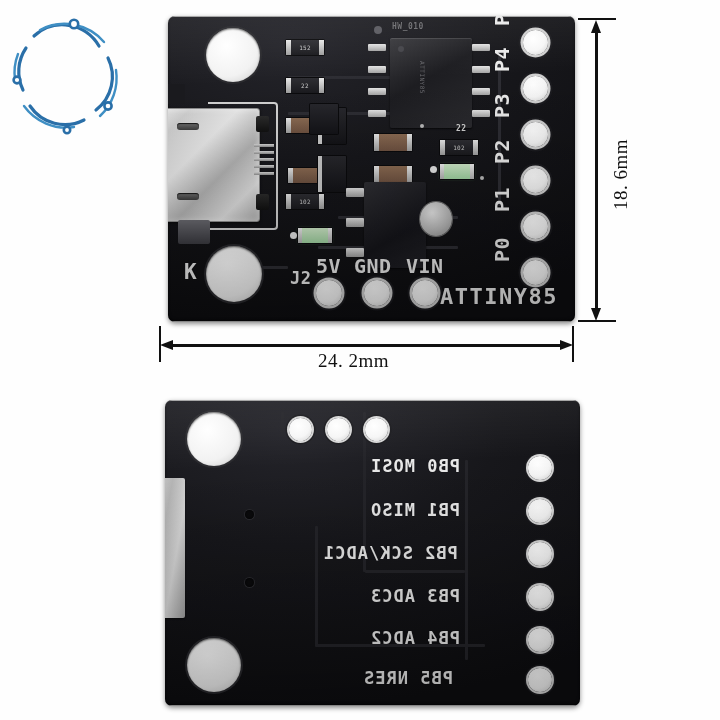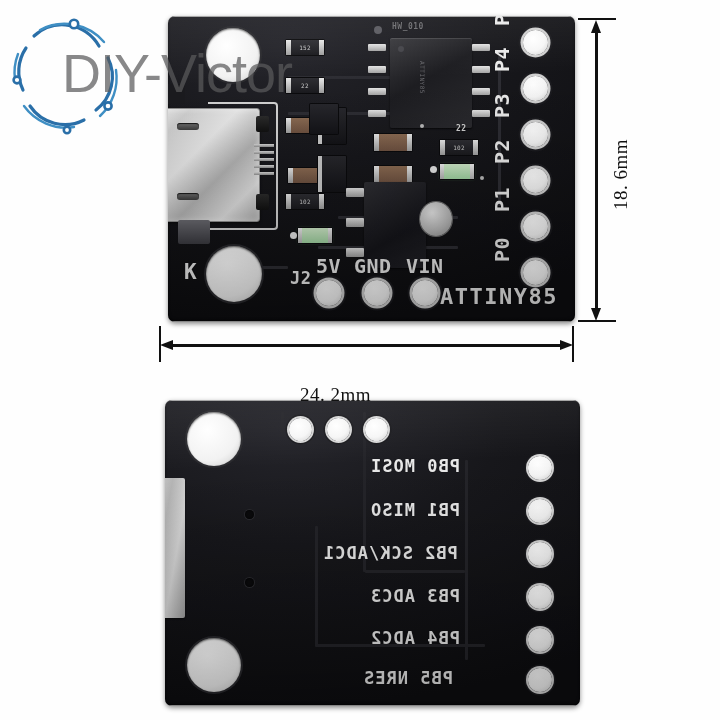--- a/index.html
+++ b/index.html
@@ -408,7 +408,6 @@
         <circle cx="63" cy="116" r="3.2"></circle>
       </g>
     </svg>
-    <div class="wm-text">DIY-Victor</div>
   </div>
 
 </div>

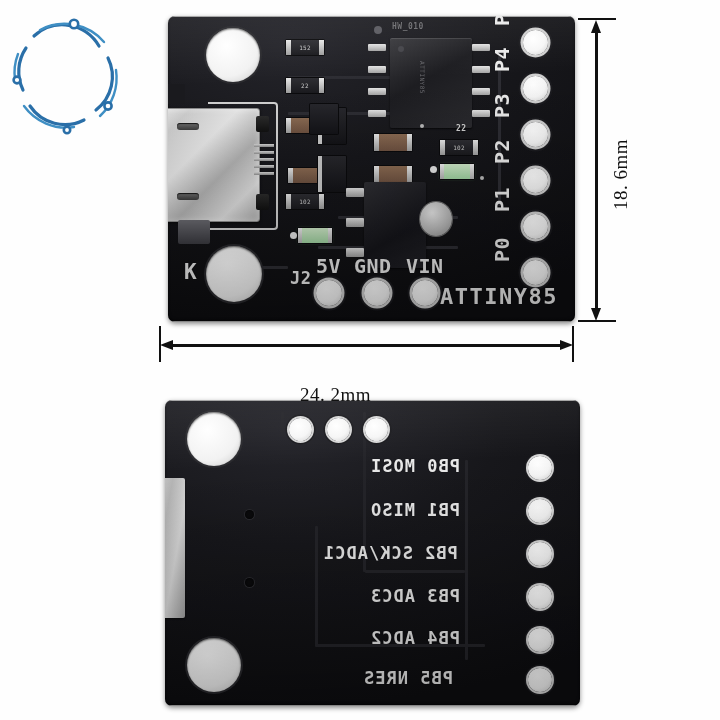--- a/index.html
+++ b/index.html
@@ -378,7 +378,7 @@
   <div class="dimline" style="left:166px;top:344px;width:400px;height:3px;"></div>
   <div class="arrow left" style="left:160px;top:340px;"></div>
   <div class="arrow right" style="left:560px;top:340px;"></div>
-  <div class="dimtext" style="left:300px;top:350px;margin-top:34px;">24. 2mm</div>
+  <div class="dimtext" style="left:318px;top:350px;">24. 2mm</div>
 
   <div class="exth" style="left:578px;top:18px;width:38px;"></div>
   <div class="exth" style="left:578px;top:320px;width:38px;"></div>

